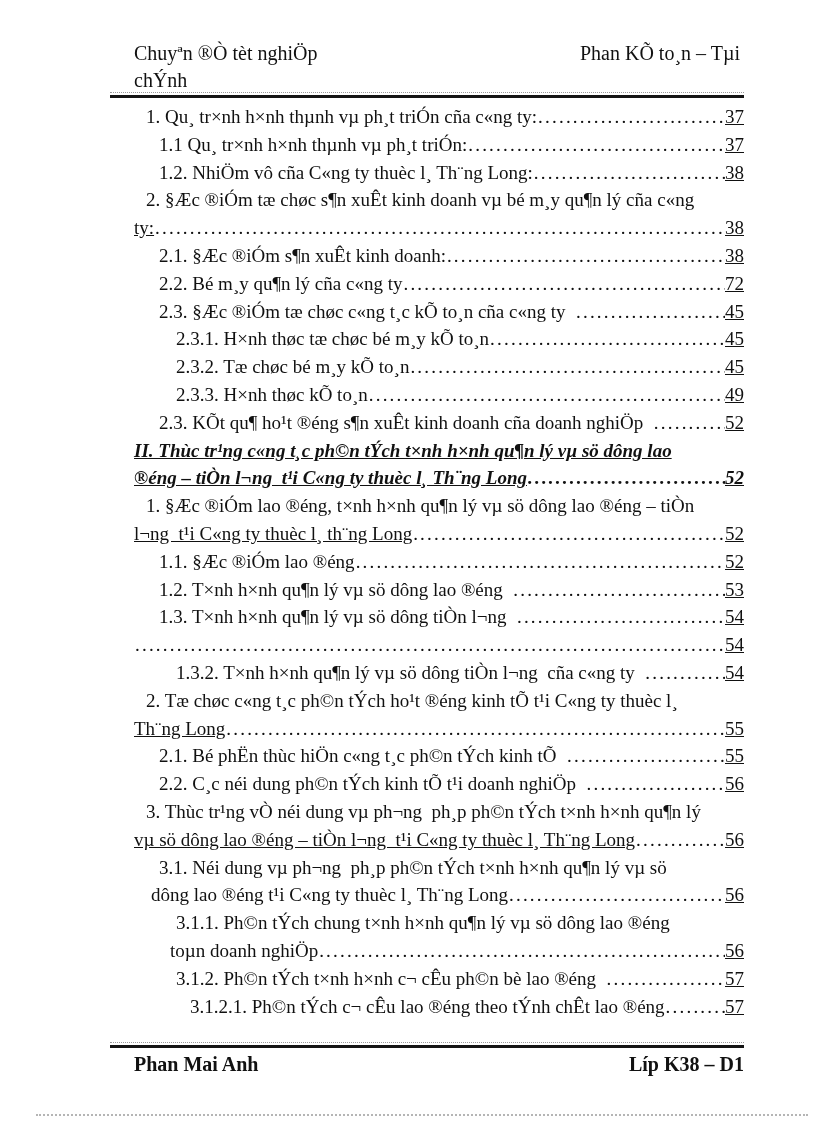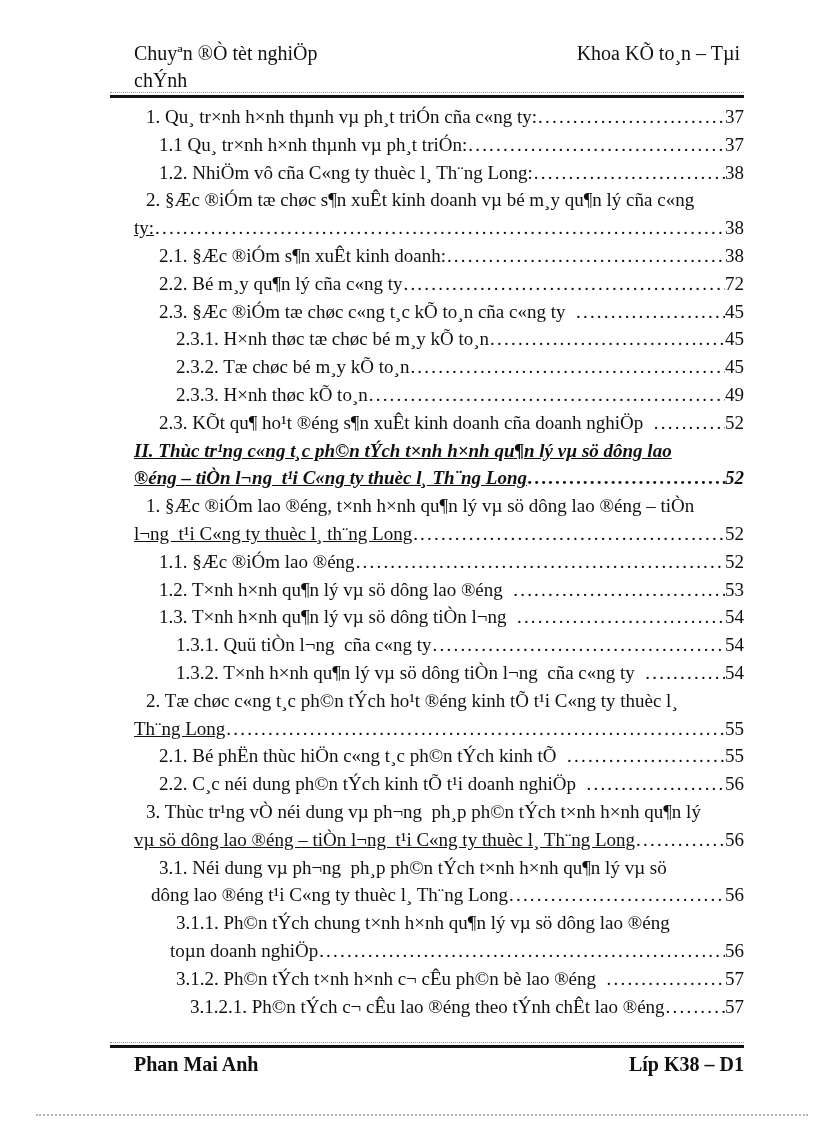--- a/index.html
+++ b/index.html
@@ -49,7 +49,7 @@
   <div class="hdr">
     <div class="hdr-row">
       <span>Chuyªn ®Ò tèt nghiÖp</span>
-      <span>Khoa KÕ to¸n – Tµi</span>
+      <span>Phan KÕ to¸n – Tµi</span>
     </div>
     <div class="hdr-row">
       <span>chÝnh</span>

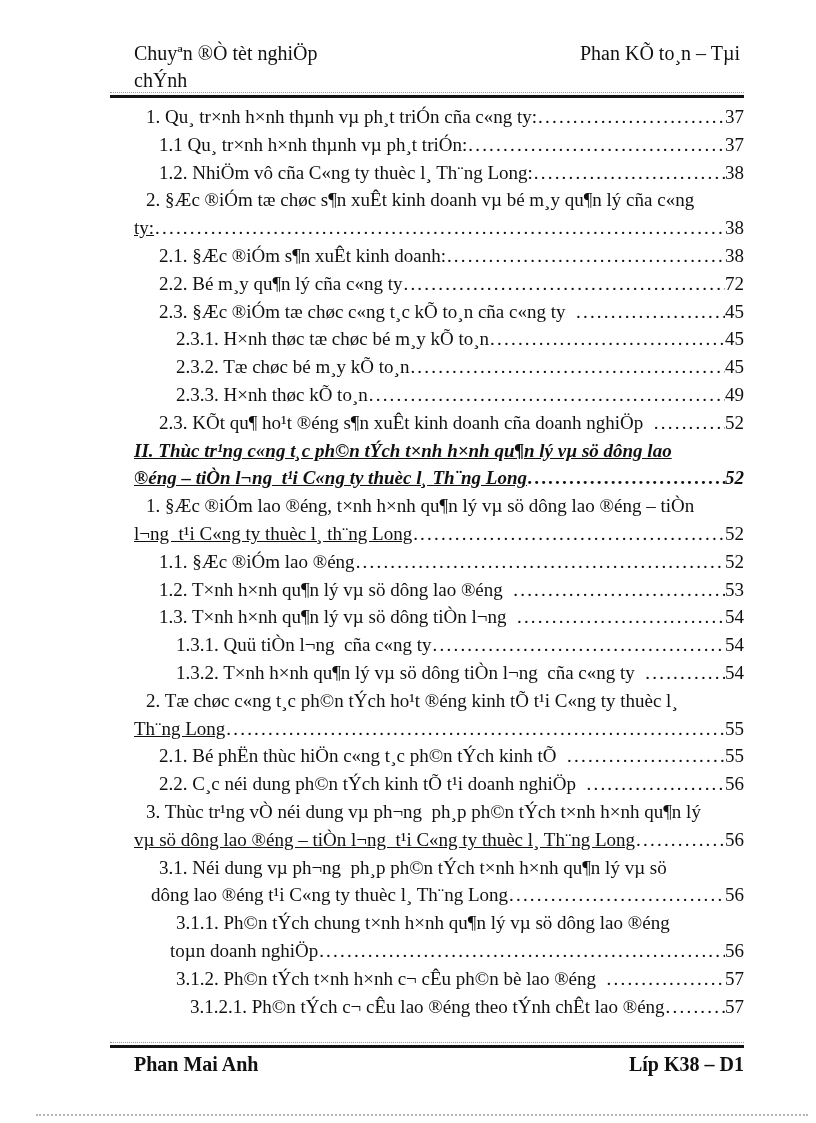--- a/index.html
+++ b/index.html
@@ -23,7 +23,7 @@
   .toc-row{display:flex;align-items:baseline;height:27.8px;line-height:27.8px;white-space:nowrap;}
   .toc-text{flex:none;}
   .toc-leader{flex:1 1 0;overflow:hidden;white-space:nowrap;letter-spacing:2.2px;padding-left:1px;min-width:0;}
-  .toc-page{flex:none;text-align:left;}
+  .toc-page{flex:none;text-align:left;text-decoration:underline;}
   .toc-row.no-page .toc-leader,.toc-row.no-page .toc-page{visibility:hidden;}
   .toc-row.em{font-weight:bold;font-style:italic;}
   .i0{padding-left:0;text-decoration:underline;}

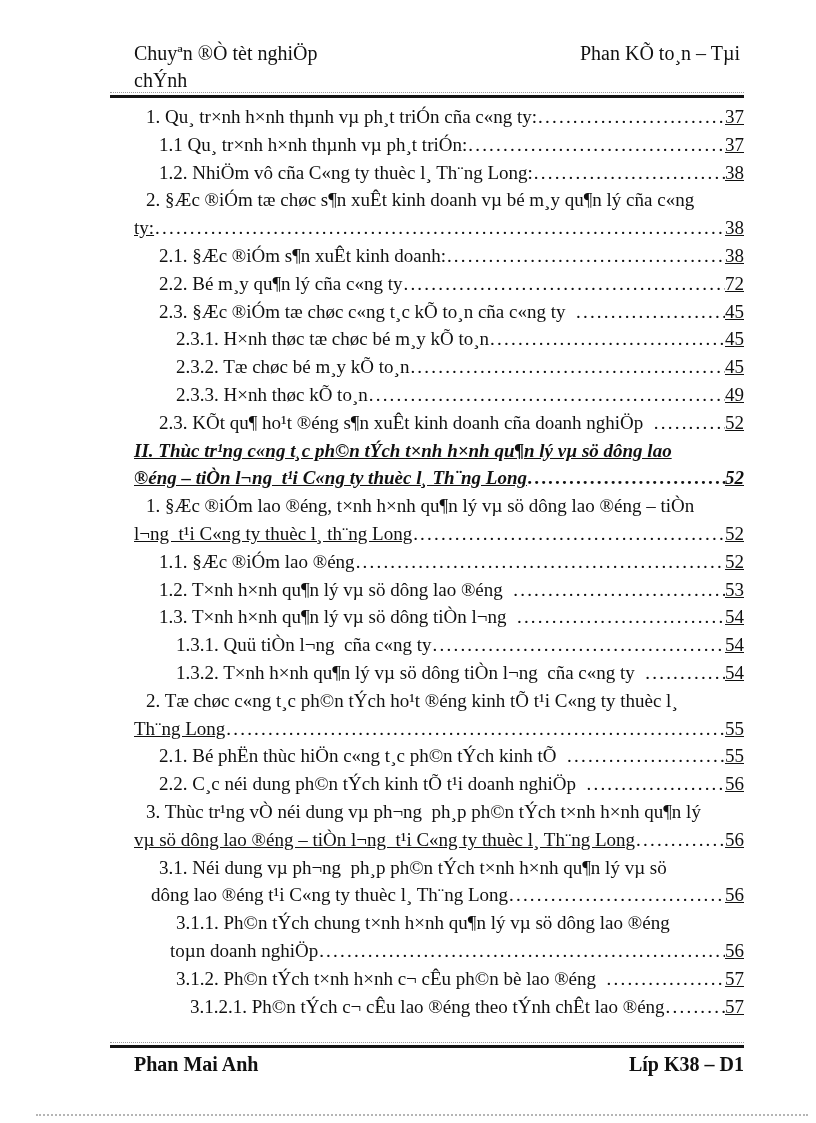--- a/index.html
+++ b/index.html
@@ -157,7 +157,6 @@
       <span class="toc-page">54</span>
     </div>
       <div class="toc-row">
-      <span class="toc-text i3">1.3.1. Quü tiÒn l¬ng &nbsp;cña c«ng ty</span>
       <span class="toc-leader">............................................................................................................................................</span>
       <span class="toc-page">54</span>
     </div>

